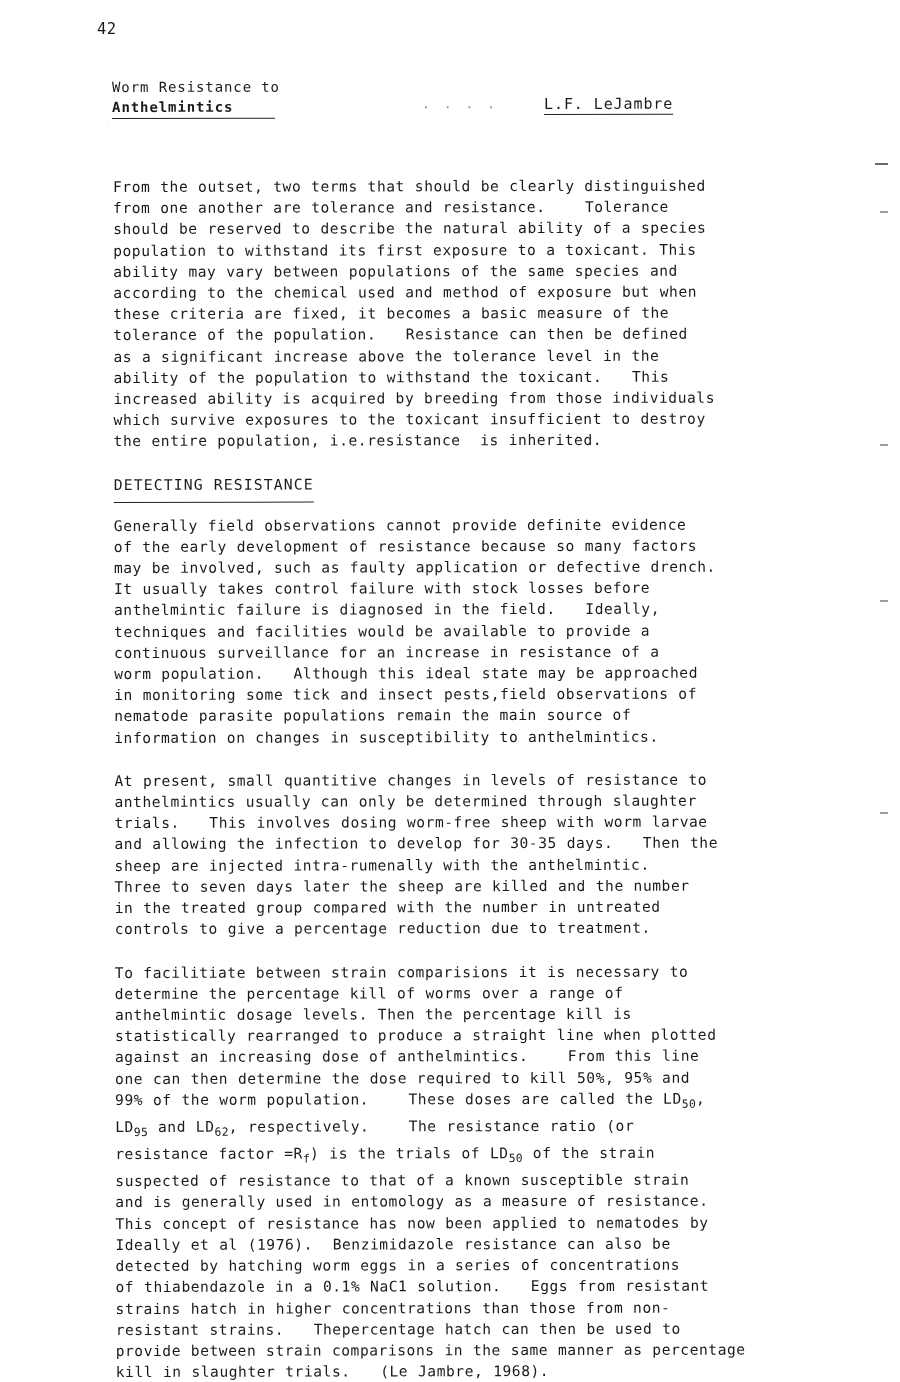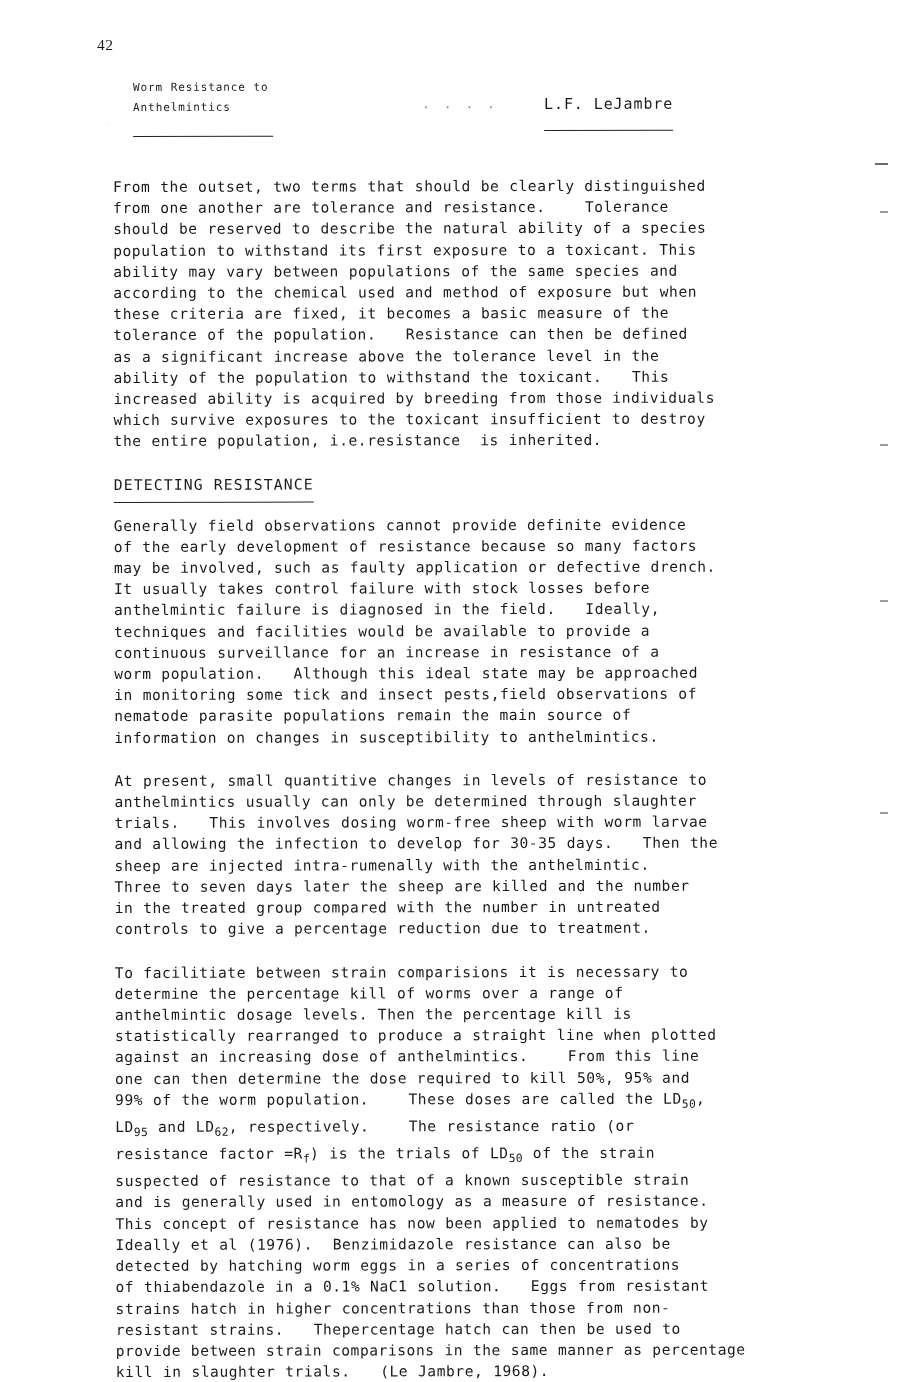--- a/index.html
+++ b/index.html
@@ -36,10 +36,9 @@
   .page-number {
     position: absolute;
     left: 97px;
-    top: 36px;
+    top: 20px;
     font-size: 15.5px;
     letter-spacing: 0.4px;
-    font-family: Liberation Serif, serif;
   }
 
   .header {

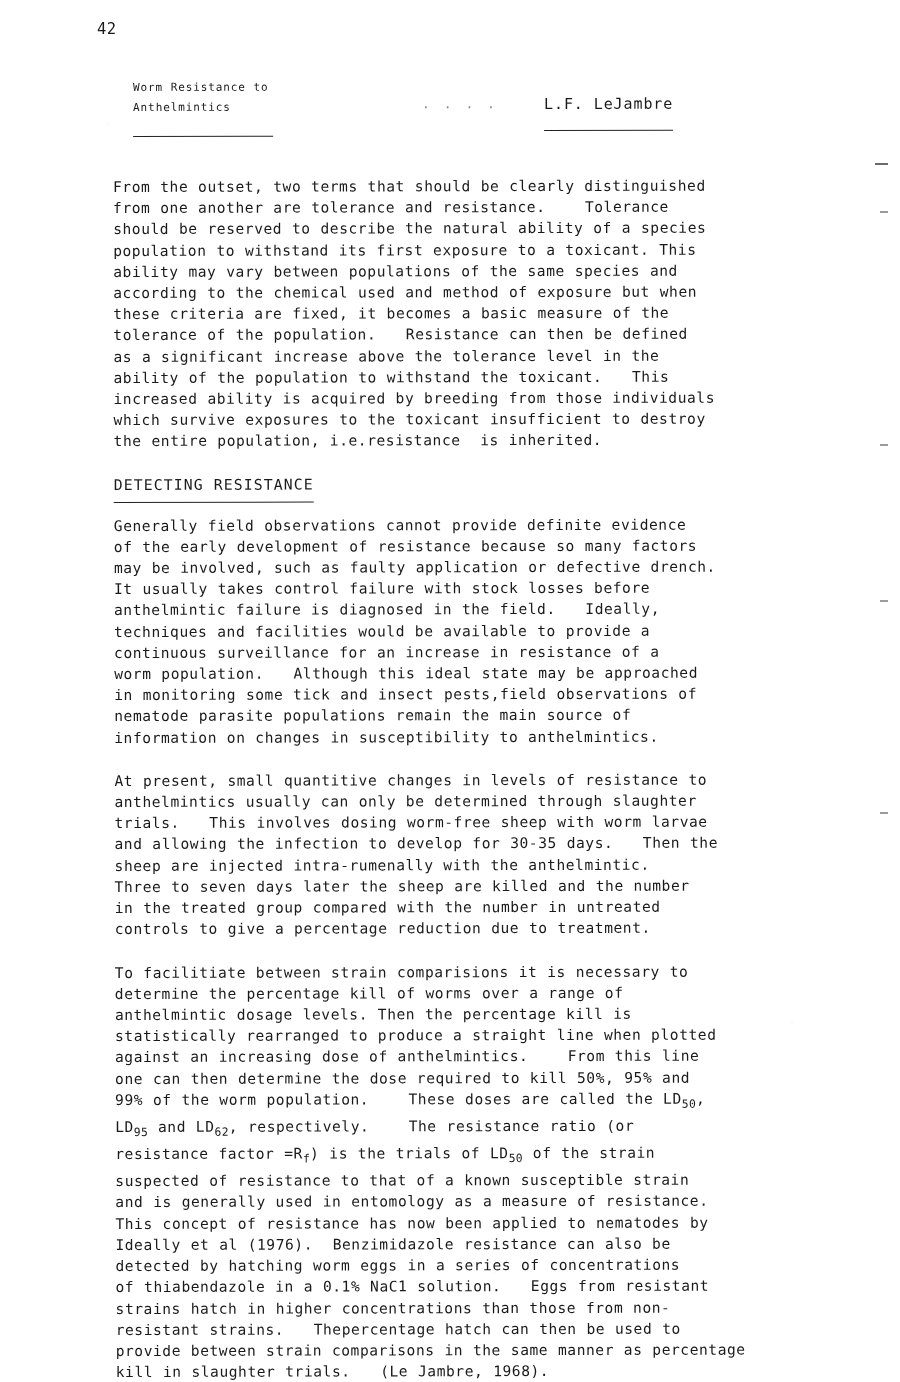--- a/index.html
+++ b/index.html
@@ -52,11 +52,10 @@
     position: absolute;
     left: 0;
     top: 0;
-    font-size: 11px;
+    font-size: 14px;
     line-height: 19.5px;
     letter-spacing: 0.9px;
     white-space: pre;
-    margin-left: 21px;
   }
   .hdr-title .ul-line {
     display: inline-block;

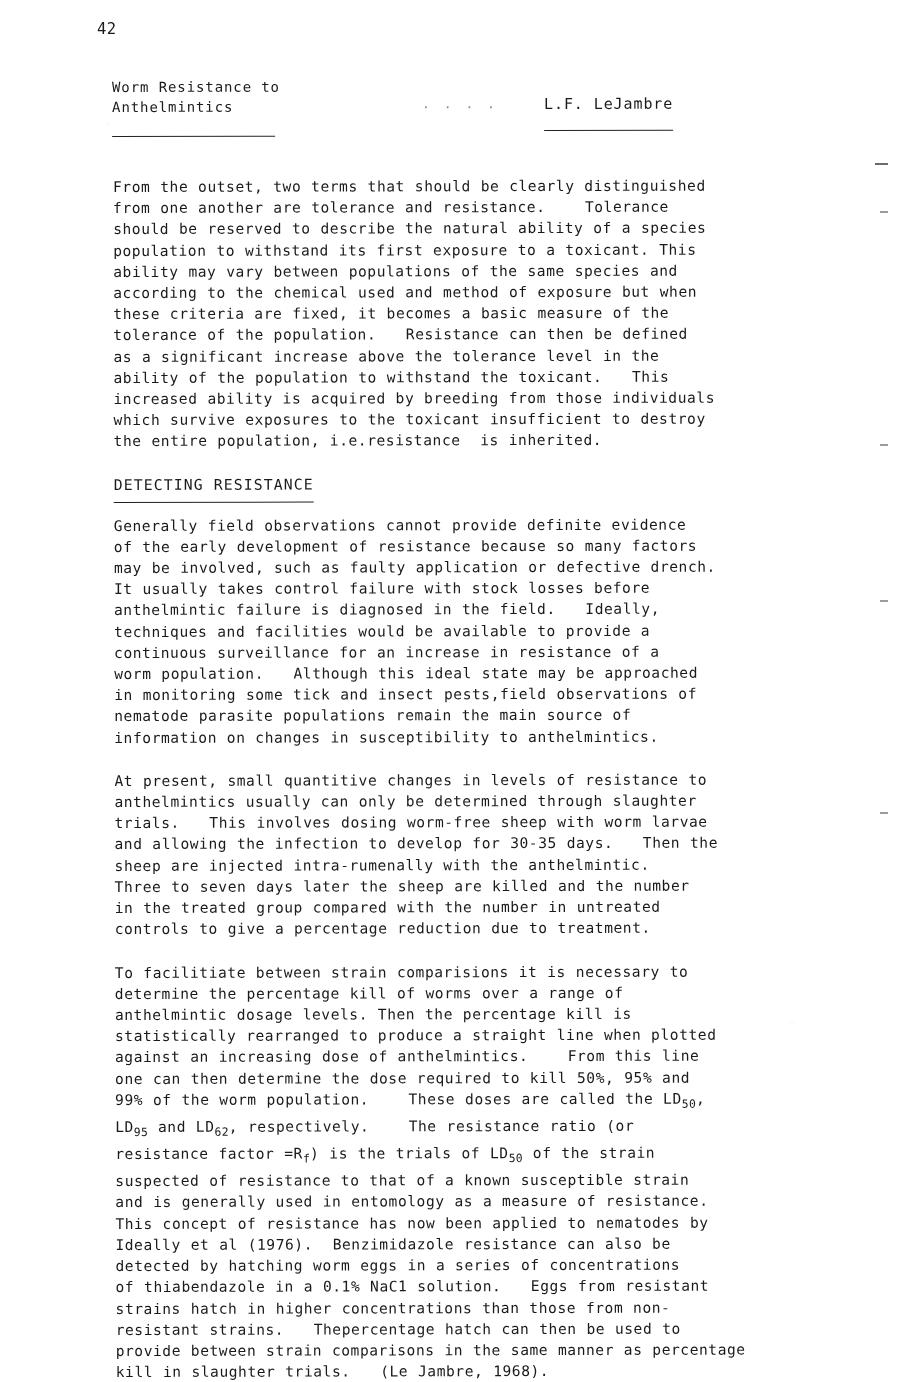--- a/index.html
+++ b/index.html
@@ -60,8 +60,9 @@
   .hdr-title .ul-line {
     display: inline-block;
     border-bottom: 1.6px solid #222;
-    padding-bottom: 19px;
+    padding-bottom: 1px;
     padding-right: 42px;
+    font-weight: bold;
   }
   .hdr-dots {
     position: absolute;

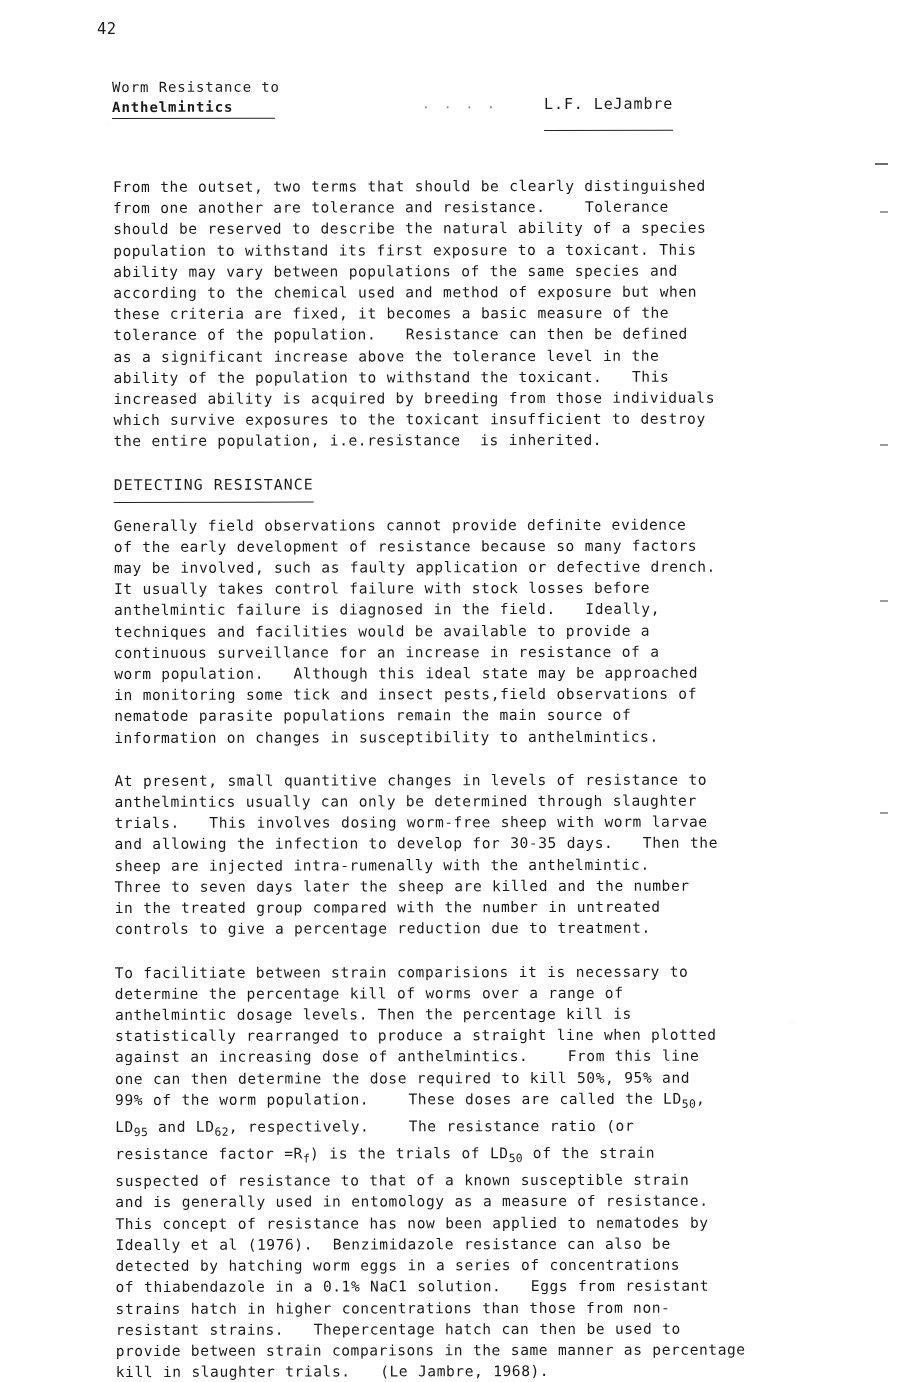--- a/index.html
+++ b/index.html
@@ -81,7 +81,7 @@
     letter-spacing: 0.9px;
     white-space: pre;
     border-bottom: 1.8px solid #222;
-    padding-bottom: 17px;
+    padding-bottom: 1px;
   }
 
   .body-col {

